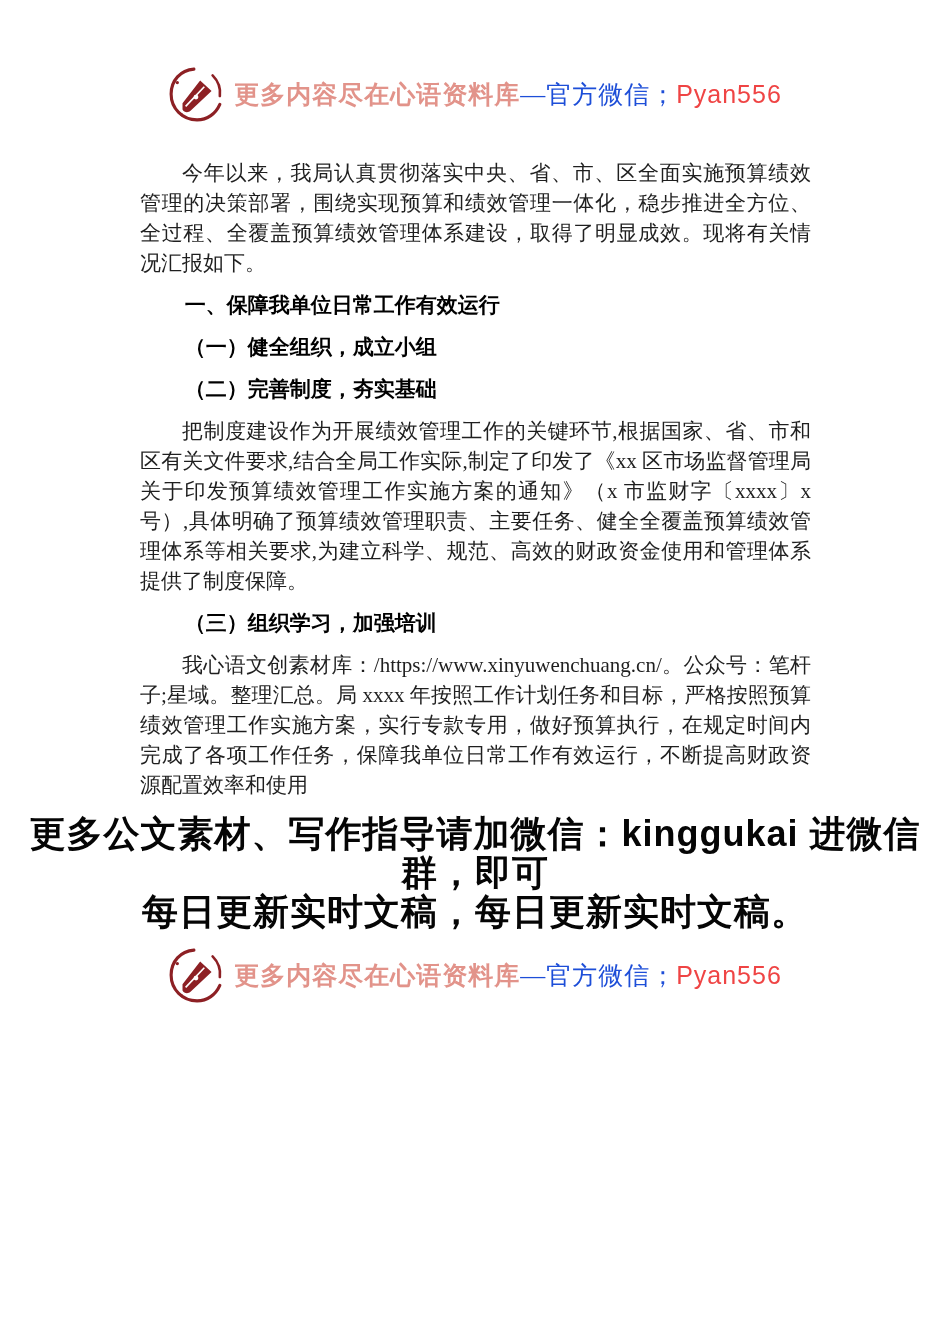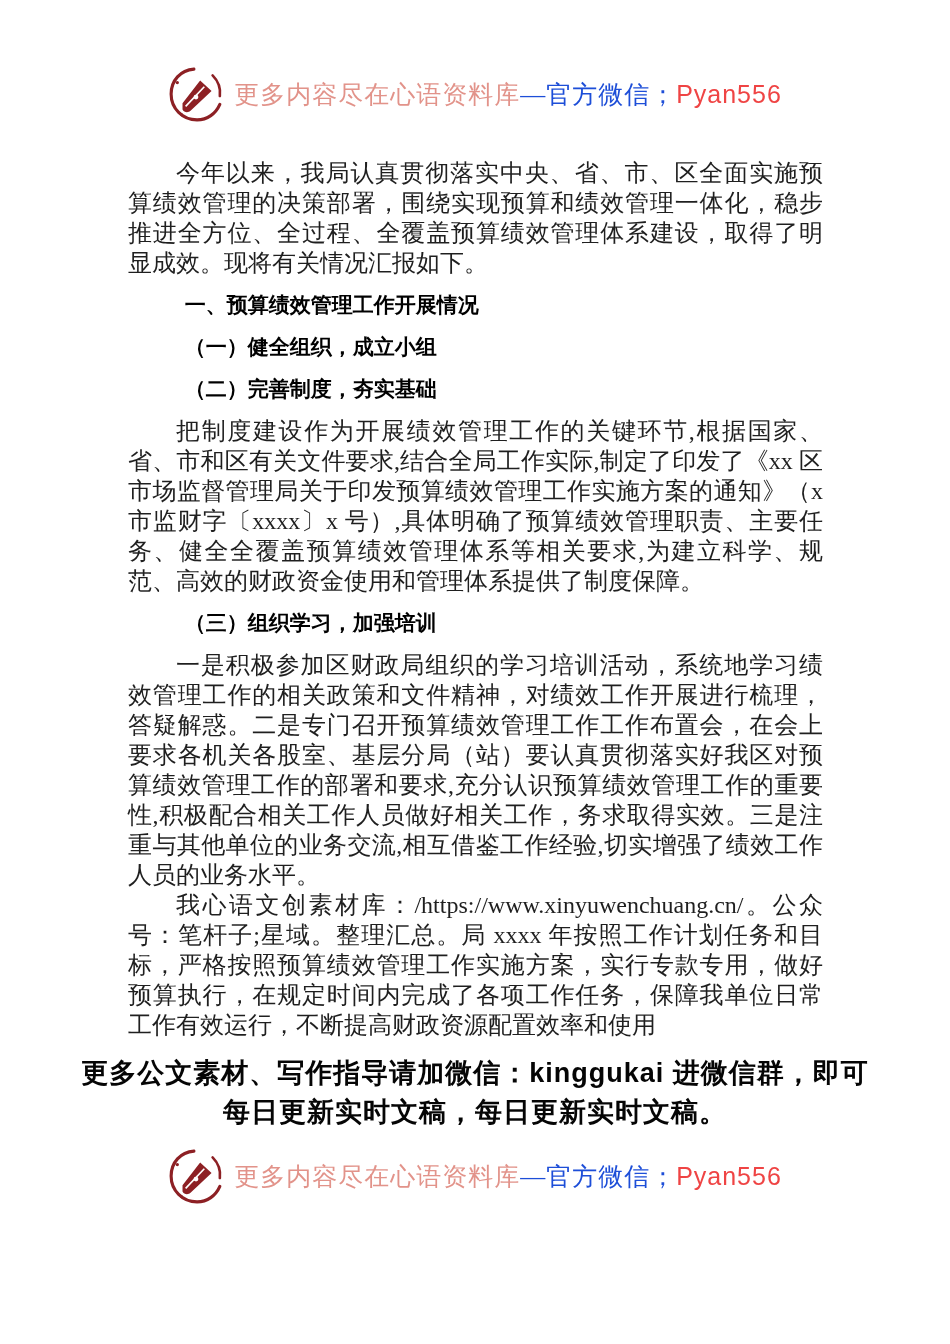--- a/index.html
+++ b/index.html
@@ -18,7 +18,7 @@
   .banner-bottom { margin-top: 16px; }
   .logo { width: 56px; height: 56px; flex: 0 0 auto; }
   .banner-text { font-size: 25px; letter-spacing: 1px; white-space: nowrap; }
-  .t-main  { color: #e2938a; font-weight: 400; }
+  .t-main  { color: #e2938a; font-weight: 700; }
   .t-wechat{ color: #1d4ed8; font-family: "Liberation Serif","DejaVu Serif",serif; }
   .t-id    { color: #ef4444; font-family: "Liberation Sans","DejaVu Sans",sans-serif; }
   .doc {

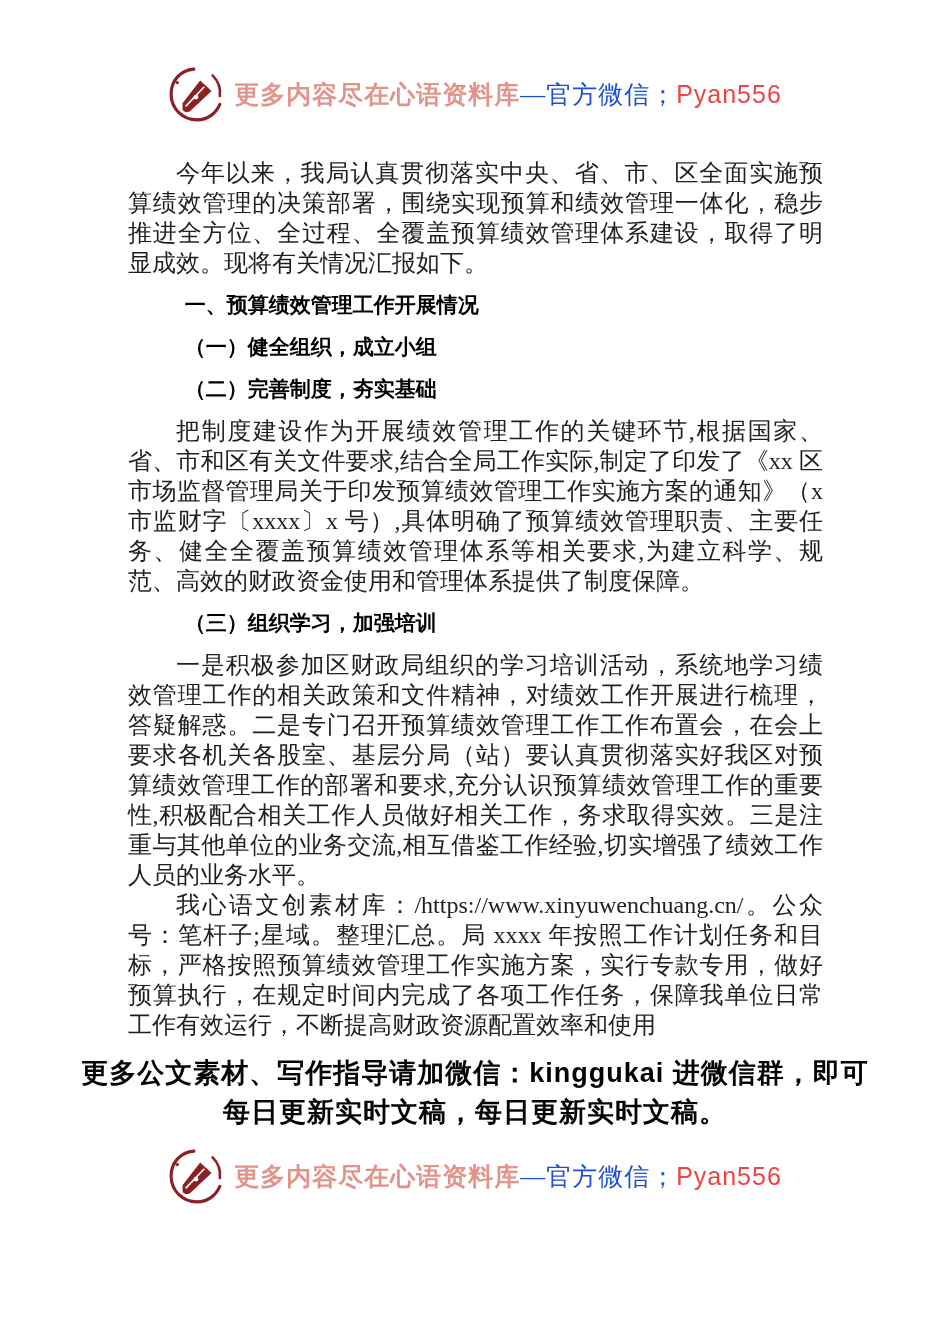--- a/index.html
+++ b/index.html
@@ -27,8 +27,8 @@
     color: #1f1f1f;
   }
   .p {
-    margin: 0;
-    font-size: 24px;
+    margin: 12px;
+    font-size: 21px;
     line-height: 30px;
     text-indent: 2em;
     text-align: justify;

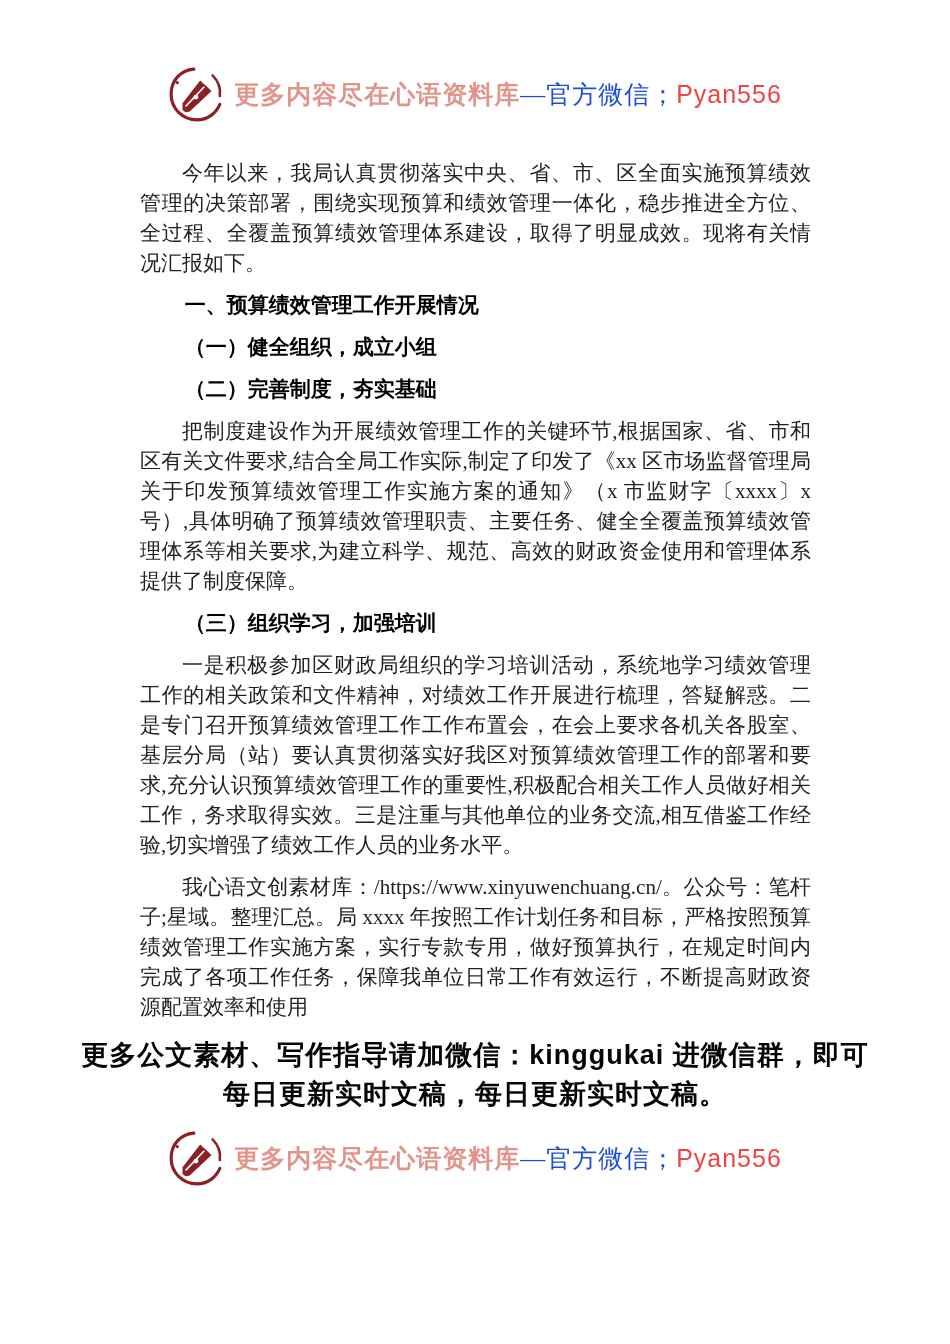--- a/index.html
+++ b/index.html
@@ -73,7 +73,7 @@
 
 <div class="doc">
   <p class="p">今年以来，我局认真贯彻落实中央、省、市、区全面实施预算绩效管理的决策部署，围绕实现预算和绩效管理一体化，稳步推进全方位、全过程、全覆盖预算绩效管理体系建设，取得了明显成效。现将有关情况汇报如下。</p>
-  <p class="h">一、预算绩效管理工作开展情况</p>
+  <p class="h">一、保障我单位日常工作有效运行</p>
   <p class="h">（一）健全组织，成立小组</p>
   <p class="h">（二）完善制度，夯实基础</p>
   <p class="p">把制度建设作为开展绩效管理工作的关键环节,根据国家、省、市和区有关文件要求,结合全局工作实际,制定了印发了《xx 区市场监督管理局关于印发预算绩效管理工作实施方案的通知》（x 市监财字〔xxxx〕x 号）,具体明确了预算绩效管理职责、主要任务、健全全覆盖预算绩效管理体系等相关要求,为建立科学、规范、高效的财政资金使用和管理体系提供了制度保障。</p>

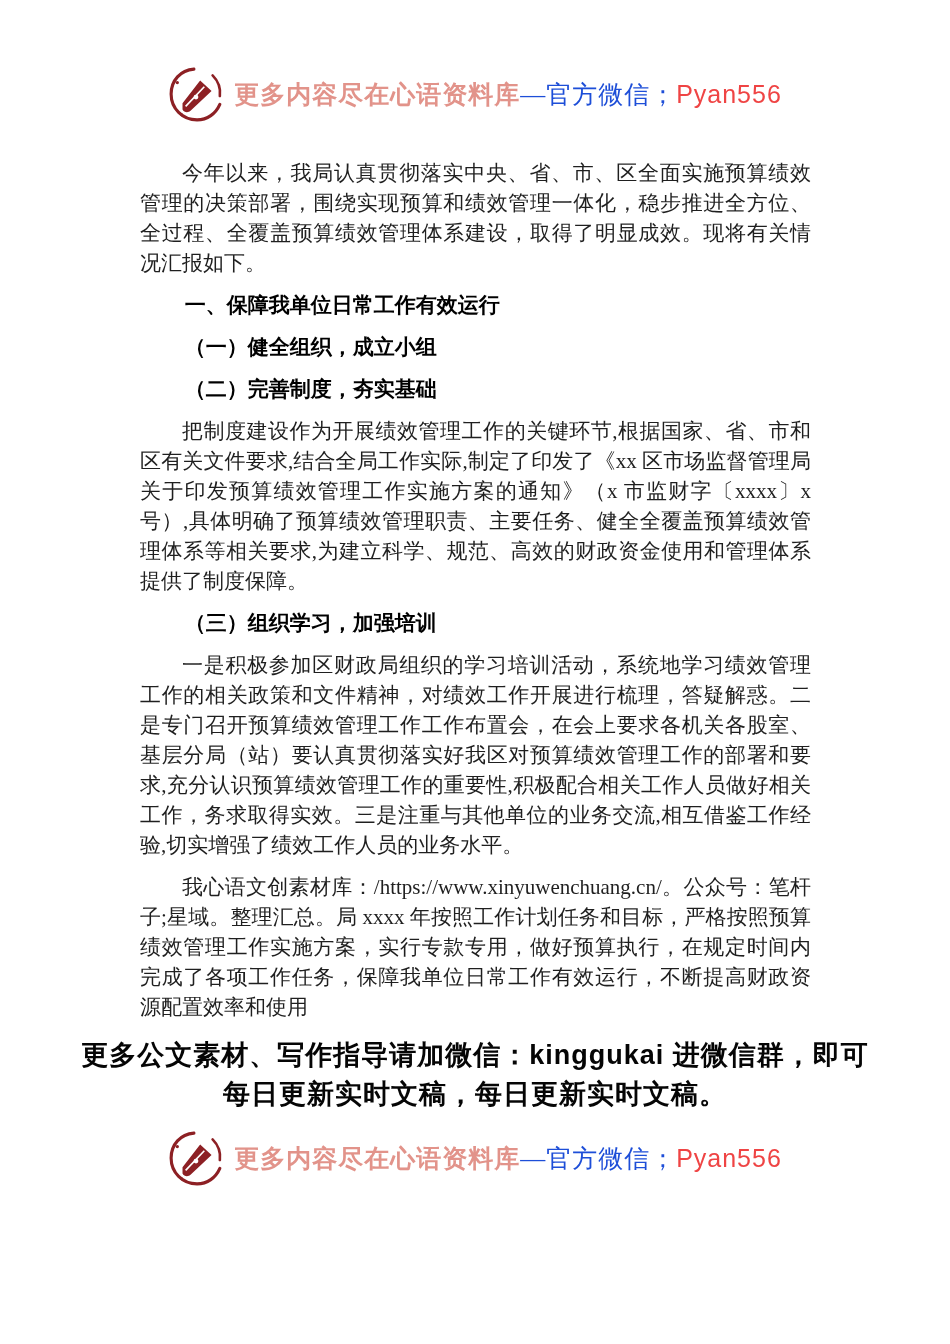--- a/index.html
+++ b/index.html
@@ -78,7 +78,6 @@
   <p class="h">（二）完善制度，夯实基础</p>
   <p class="p">把制度建设作为开展绩效管理工作的关键环节,根据国家、省、市和区有关文件要求,结合全局工作实际,制定了印发了《xx 区市场监督管理局关于印发预算绩效管理工作实施方案的通知》（x 市监财字〔xxxx〕x 号）,具体明确了预算绩效管理职责、主要任务、健全全覆盖预算绩效管理体系等相关要求,为建立科学、规范、高效的财政资金使用和管理体系提供了制度保障。</p>
   <p class="h">（三）组织学习，加强培训</p>
-  <p class="p">一是积极参加区财政局组织的学习培训活动，系统地学习绩效管理工作的相关政策和文件精神，对绩效工作开展进行梳理，答疑解惑。二是专门召开预算绩效管理工作工作布置会，在会上要求各机关各股室、基层分局（站）要认真贯彻落实好我区对预算绩效管理工作的部署和要求,充分认识预算绩效管理工作的重要性,积极配合相关工作人员做好相关工作，务求取得实效。三是注重与其他单位的业务交流,相互借鉴工作经验,切实增强了绩效工作人员的业务水平。</p>
   <p class="p">我心语文创素材库：/https://www.xinyuwenchuang.cn/。公众号：笔杆子;星域。整理汇总。局 xxxx 年按照工作计划任务和目标，严格按照预算绩效管理工作实施方案，实行专款专用，做好预算执行，在规定时间内完成了各项工作任务，保障我单位日常工作有效运行，不断提高财政资源配置效率和使用</p>
 </div>
 

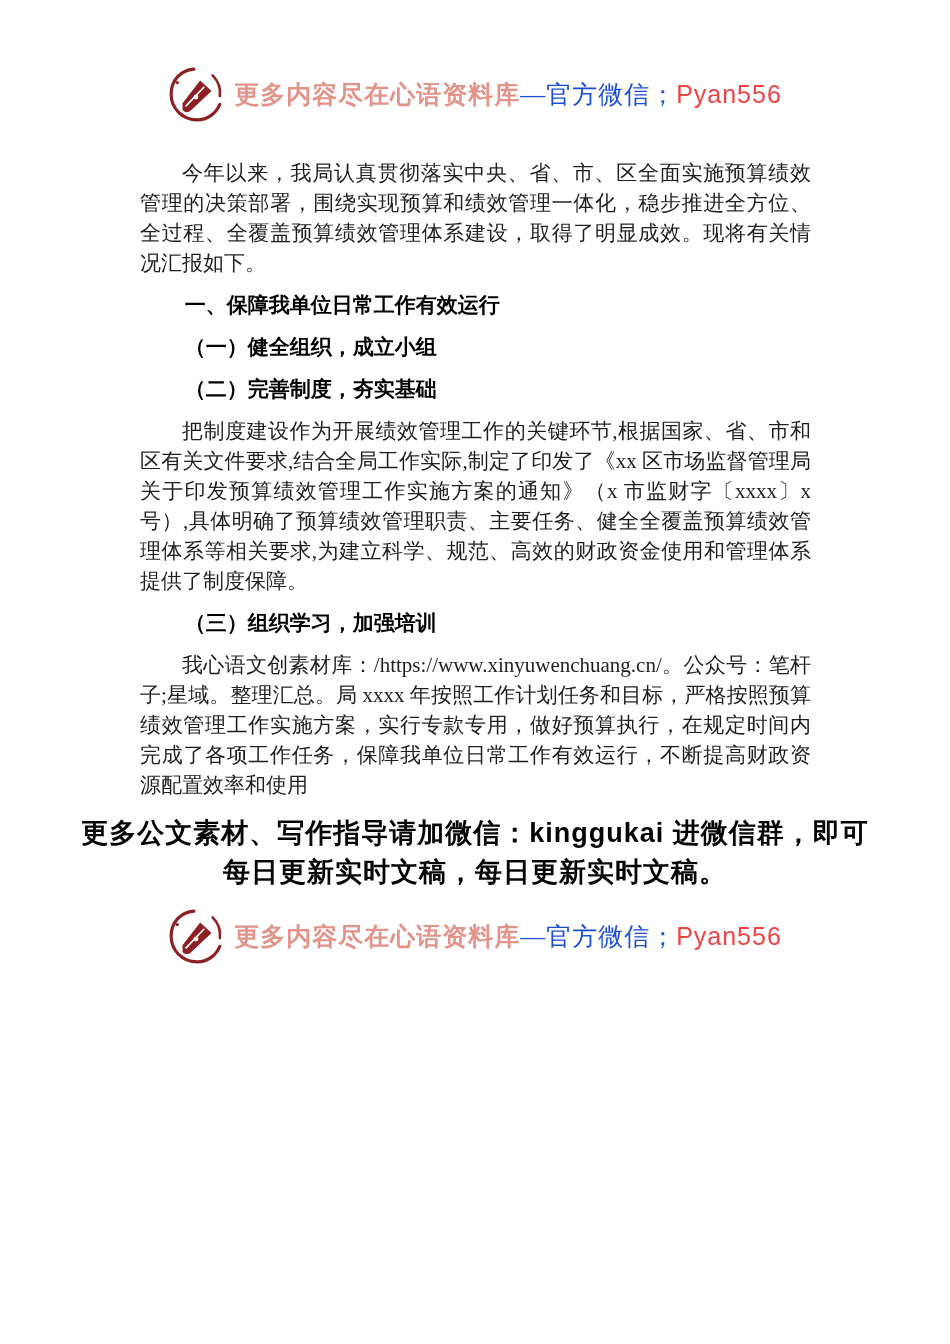--- a/index.html
+++ b/index.html
@@ -47,7 +47,7 @@
     text-align: center;
     font-family: "Liberation Sans", "DejaVu Sans", sans-serif;
     font-weight: 900;
-    font-size: 27px;
+    font-size: 36px;
     line-height: 39px;
     color: #050505;
     letter-spacing: 1px;

